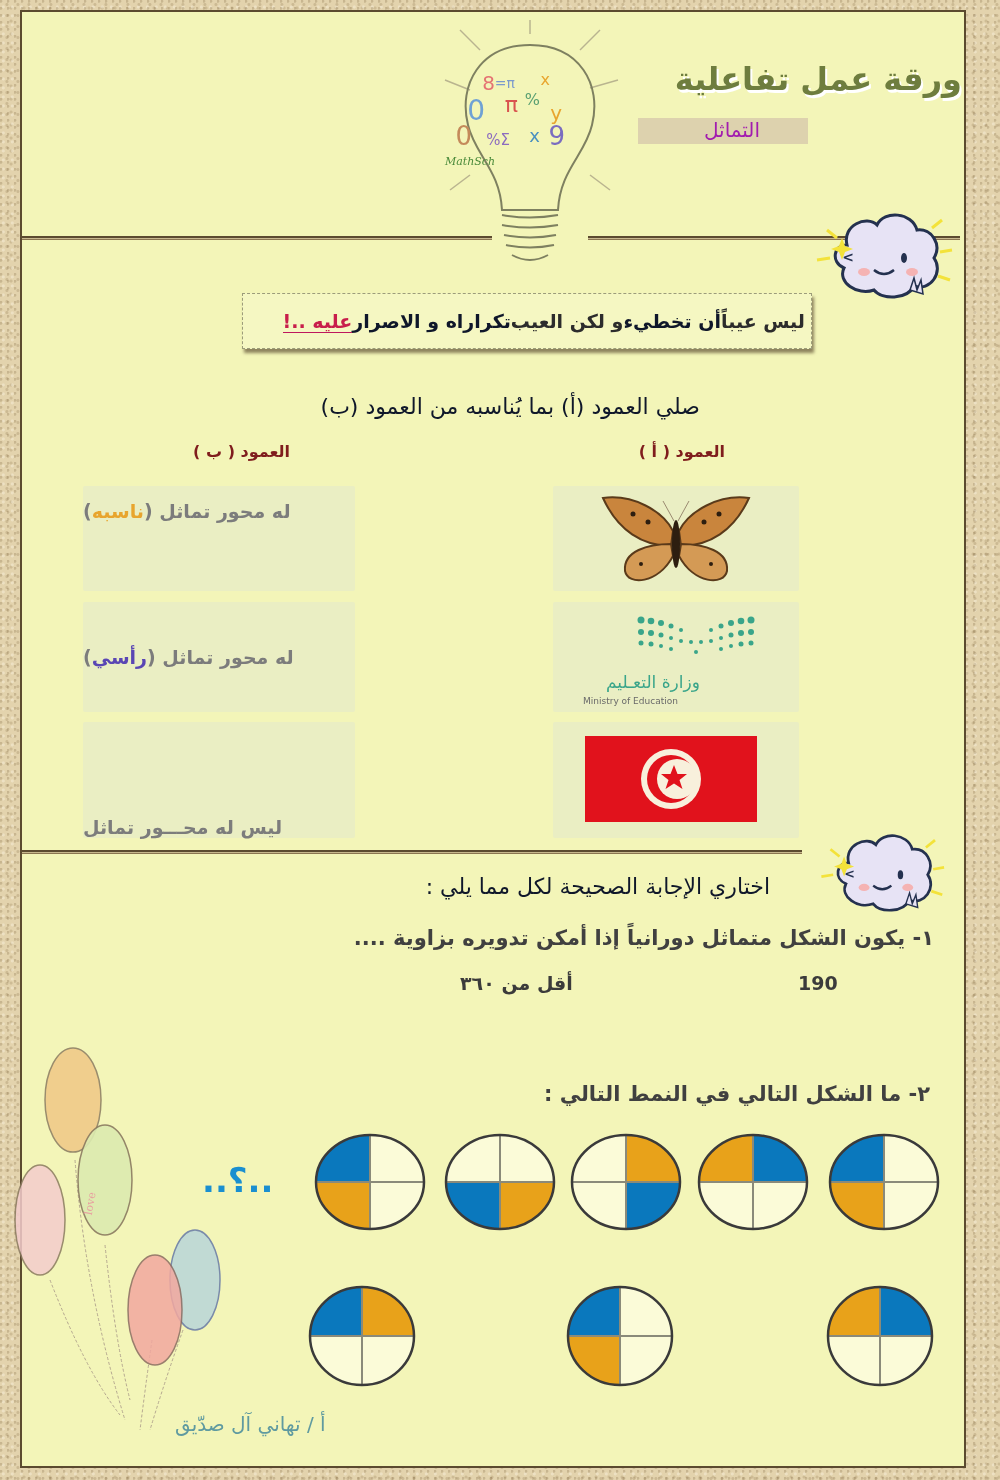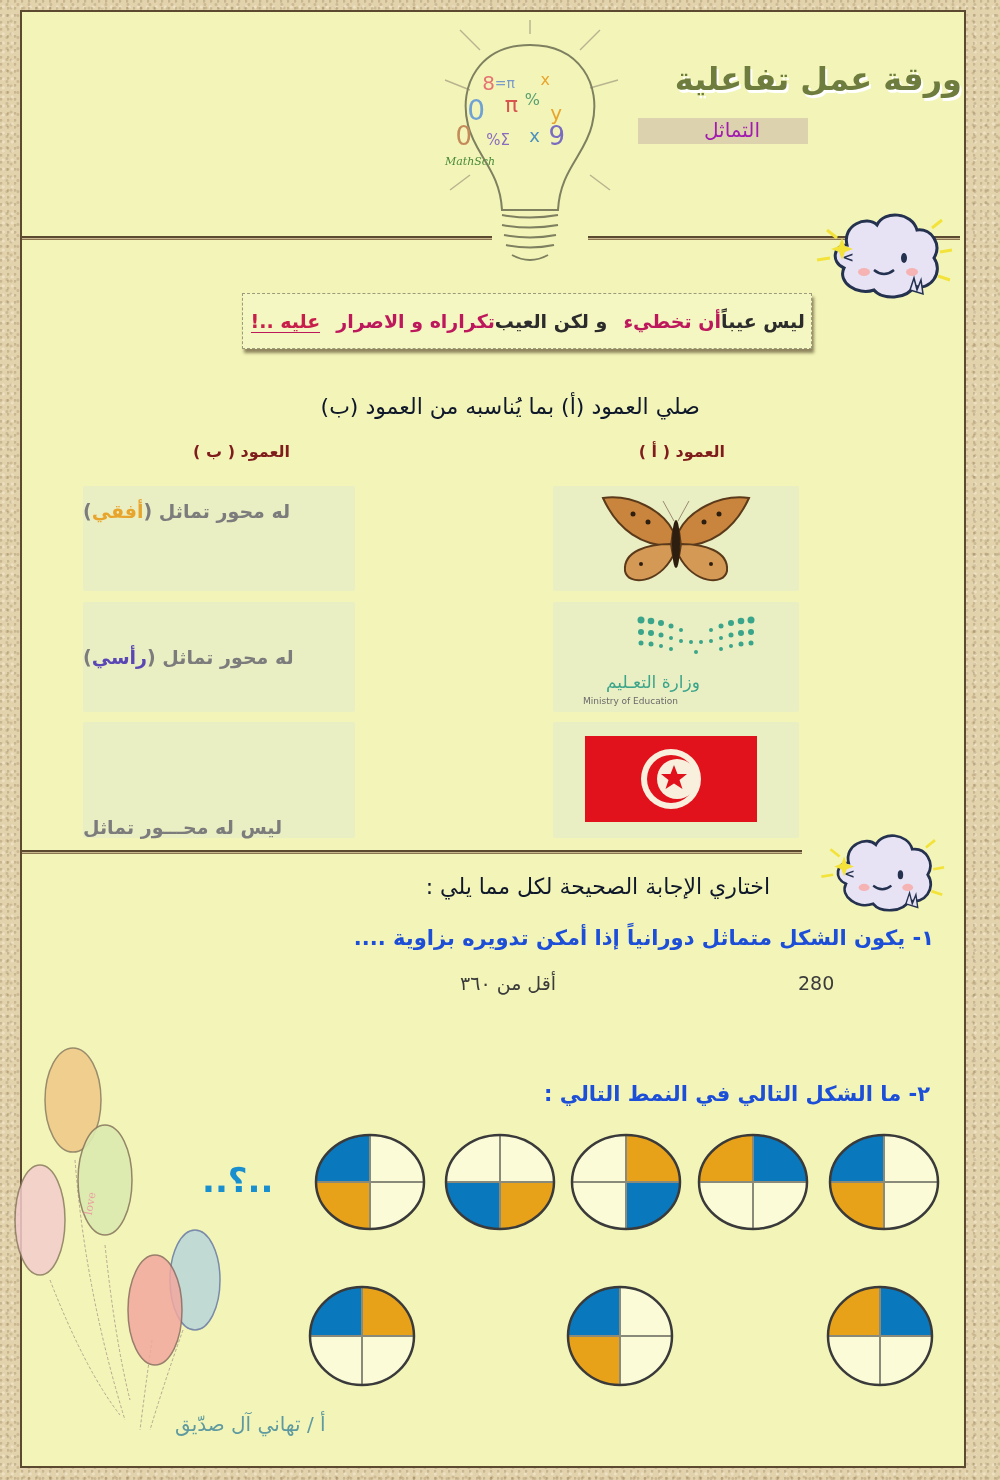--- a/index.html
+++ b/index.html
@@ -52,7 +52,7 @@
     padding-right: 6px;
     font-size: 19px; font-weight: bold; color: #2c2c2c; white-space: nowrap;
   }
-  .q-red { color: #be185d; margin-left: 16px; }
+  .q-red { color: #0f172a; }
   .q-under { color: #c81e4b; border-bottom: 1px solid #be185d; }
 
   .green-head { color: #0f172a; font-size: 22px; white-space: nowrap; }

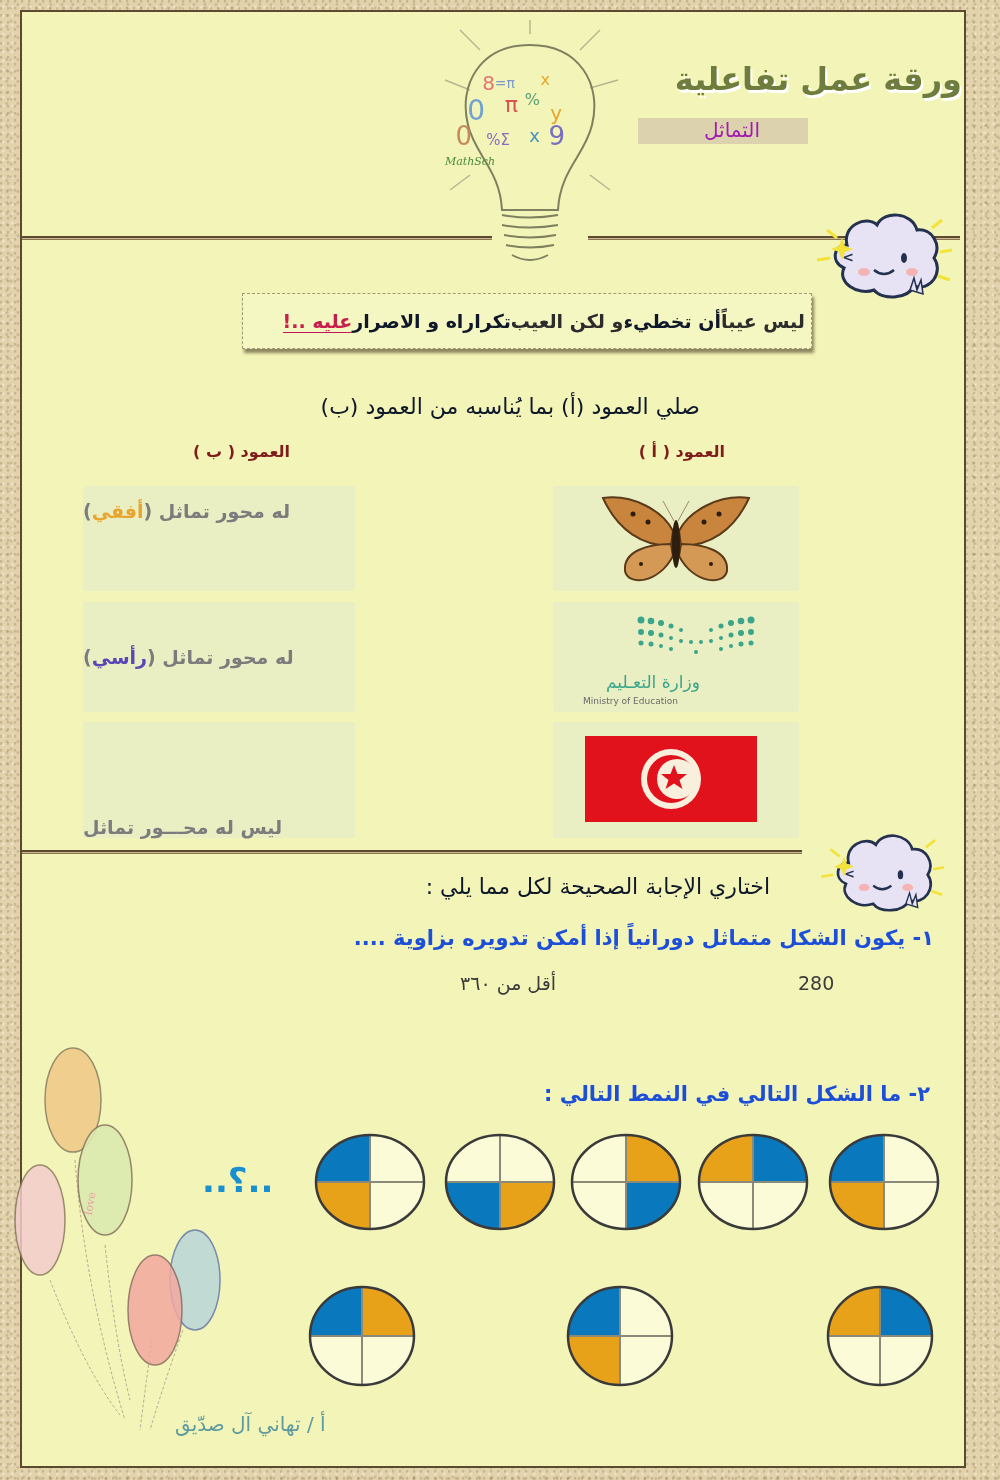--- a/index.html
+++ b/index.html
@@ -155,7 +155,7 @@
 
 <div class="abs cell cell-b" style="top:486px;height:105px;padding-top:14px">
   <span>له محور تماثل ( </span>
-    <span class="orange">أفقي</span>
+    <span class="orange">ناسبه</span>
     <span> )</span>
 </div>
 <div class="abs cell cell-b" style="top:602px;height:110px;align-items:center">

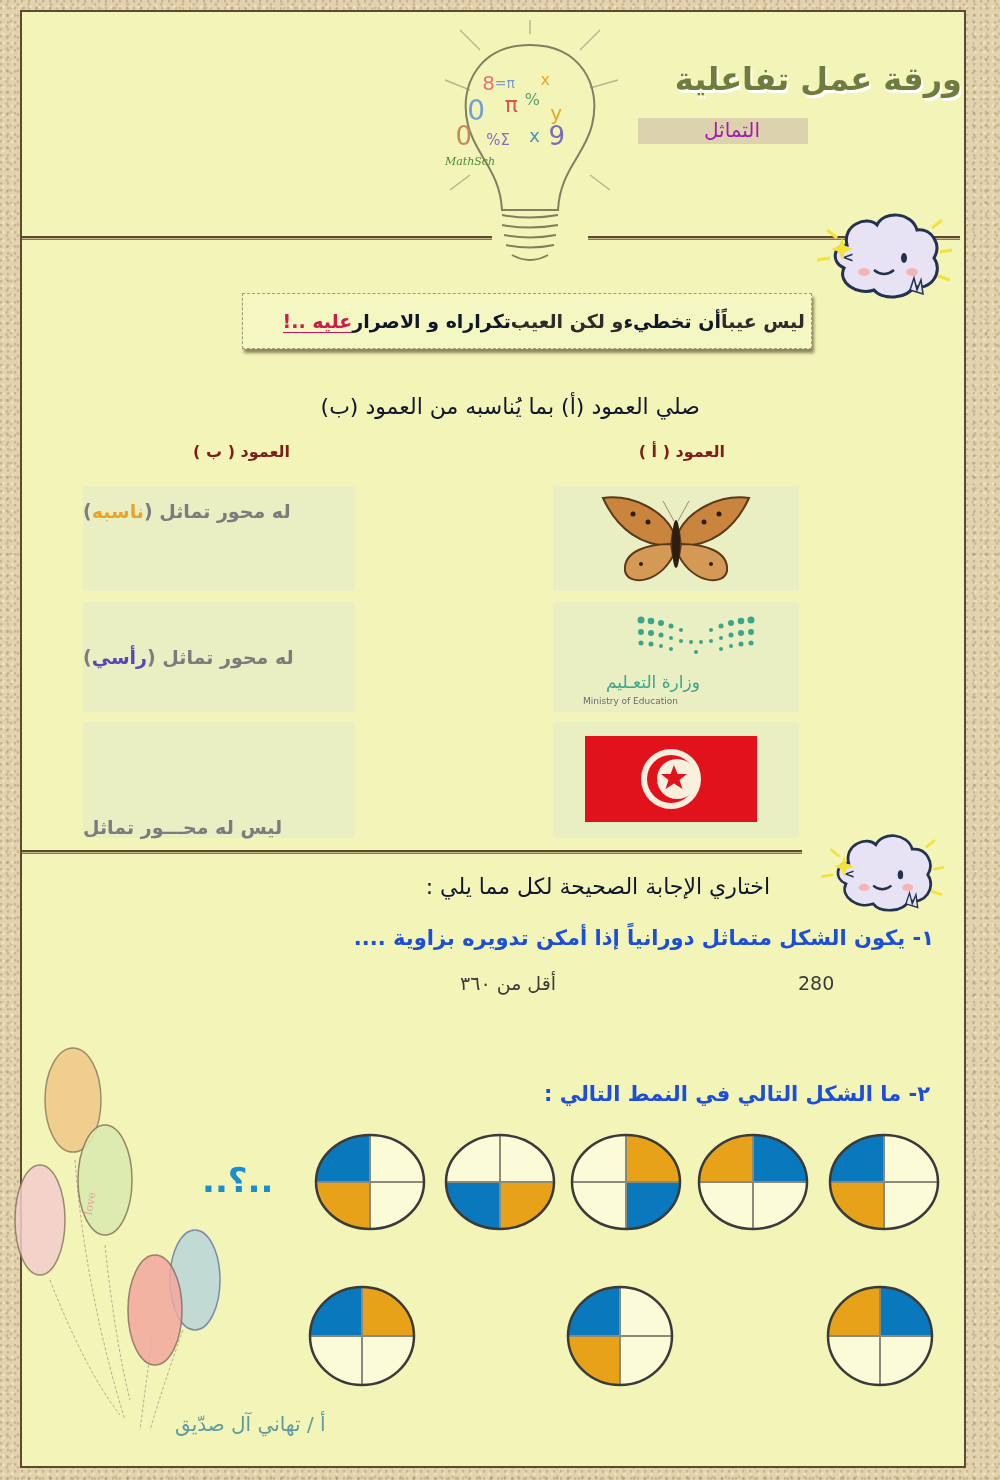--- a/index.html
+++ b/index.html
@@ -71,7 +71,7 @@
   .orange { color: #e8a52e; }
   .purple { color: #5a46b4; }
 
-  .q-text { font-size: 21px; font-weight: bold; color: #1d4ed8; white-space: nowrap; text-align: center; }
+  .q-text { font-size: 21px; font-weight: bold; color: #404040; white-space: nowrap; text-align: center; }
   .opt-text { font-size: 19px; font-weight: normal; color: #3b3b3b; white-space: nowrap; cursor: pointer; }
   .qmark { font-size: 34px; font-weight: bold; color: #1a8fd0; white-space: nowrap; direction: ltr; letter-spacing: 2px; }
 

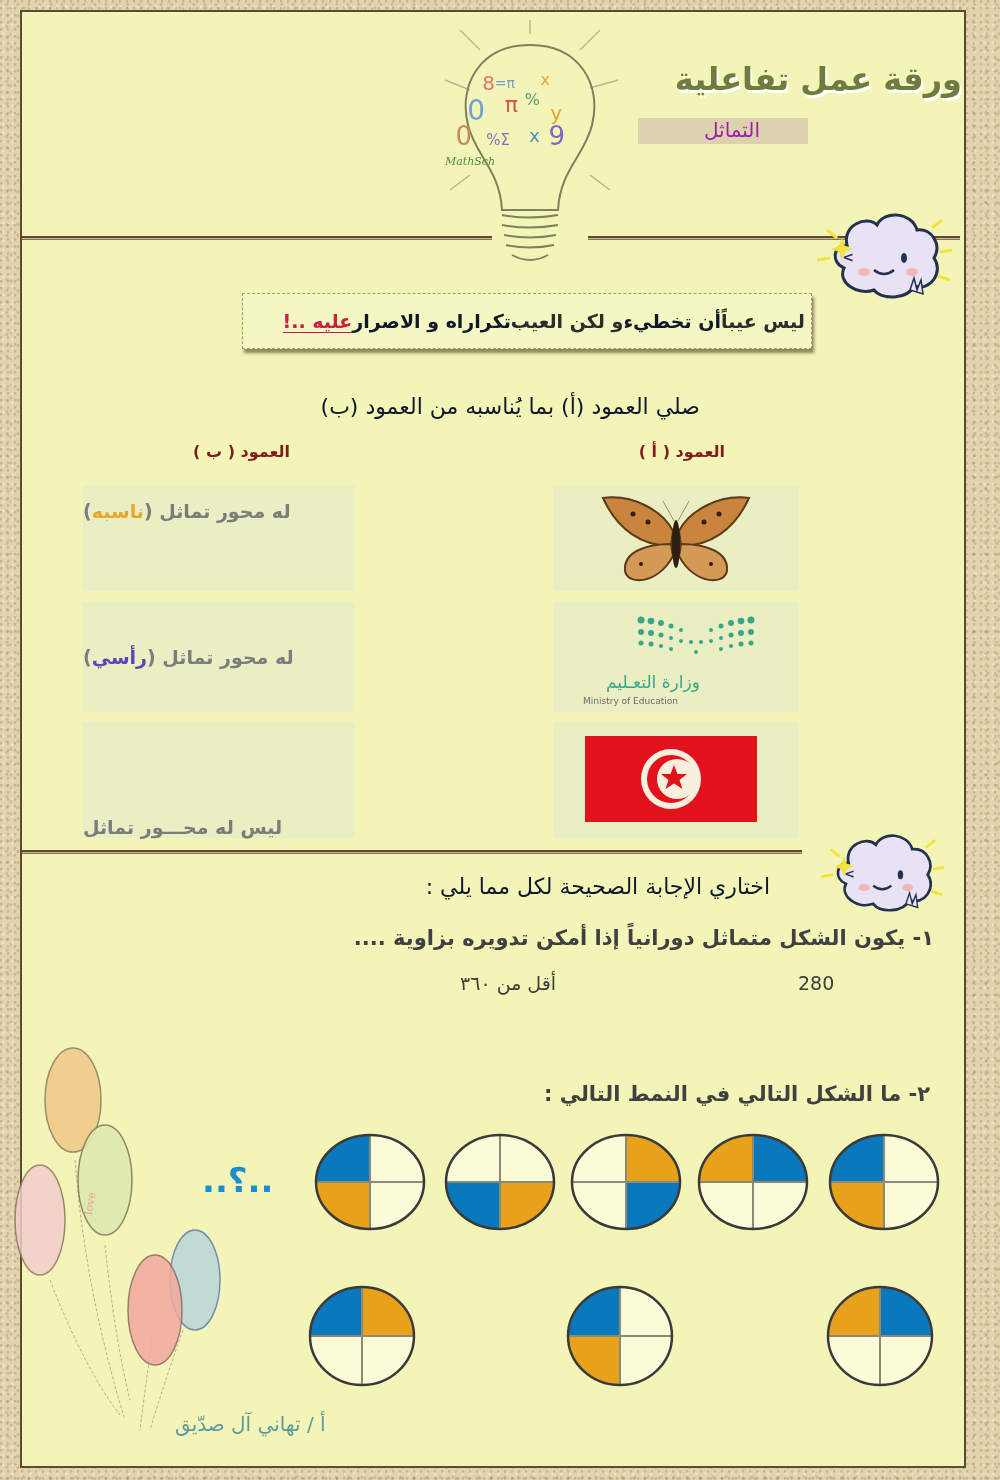--- a/index.html
+++ b/index.html
@@ -72,7 +72,7 @@
   .purple { color: #5a46b4; }
 
   .q-text { font-size: 21px; font-weight: bold; color: #404040; white-space: nowrap; text-align: center; }
-  .opt-text { font-size: 19px; font-weight: normal; color: #3b3b3b; white-space: nowrap; cursor: pointer; }
+  .opt-text { font-size: 19px; font-weight: bold; color: #3b3b3b; white-space: nowrap; cursor: pointer; }
   .qmark { font-size: 34px; font-weight: bold; color: #1a8fd0; white-space: nowrap; direction: ltr; letter-spacing: 2px; }
 
   .shape { cursor: default; }

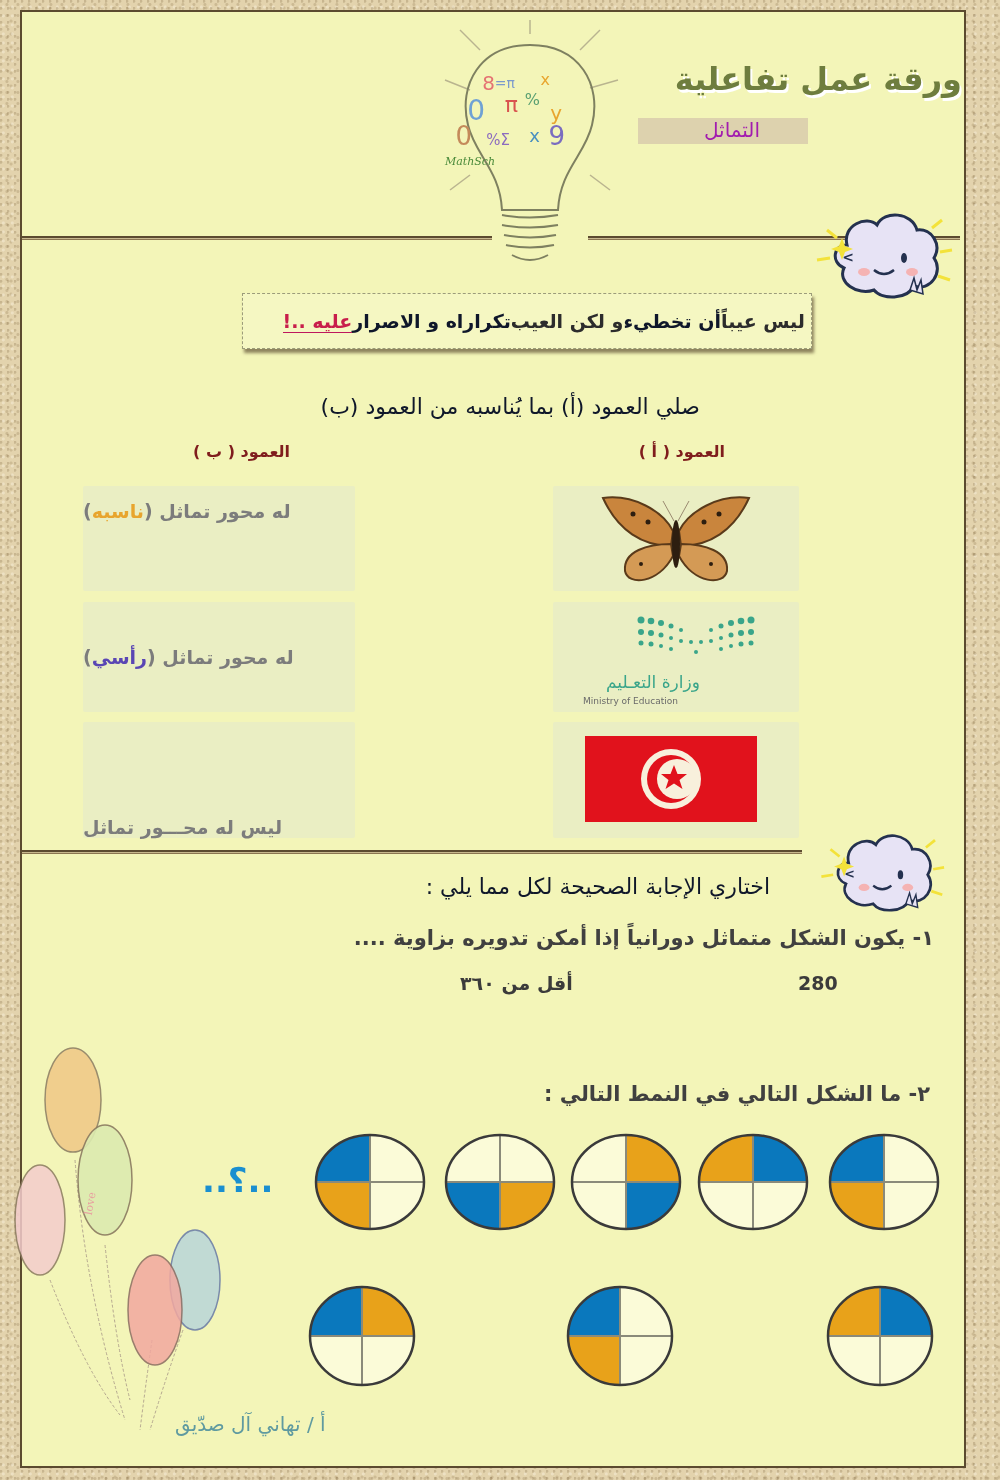--- a/index.html
+++ b/index.html
@@ -256,7 +256,7 @@
 
 <div class="abs green-head" style="right:230px;top:874px">اختاري الإجابة الصحيحة لكل مما يلي :</div>
 <div class="abs q-text" style="right:66px;top:926px">١- يكون الشكل متماثل دورانياً إذا أمكن تدويره بزاوية ....</div>
-<div class="abs opt-text" style="left:798px;top:972px">280</div>
+<div class="abs opt-text" style="left:798px;top:972px">190</div>
 <div class="abs opt-text" style="left:460px;top:972px">أقل من ٣٦٠</div>
 
 <div class="abs q-text" style="right:70px;top:1082px">٢- ما الشكل التالي في النمط التالي :</div>

